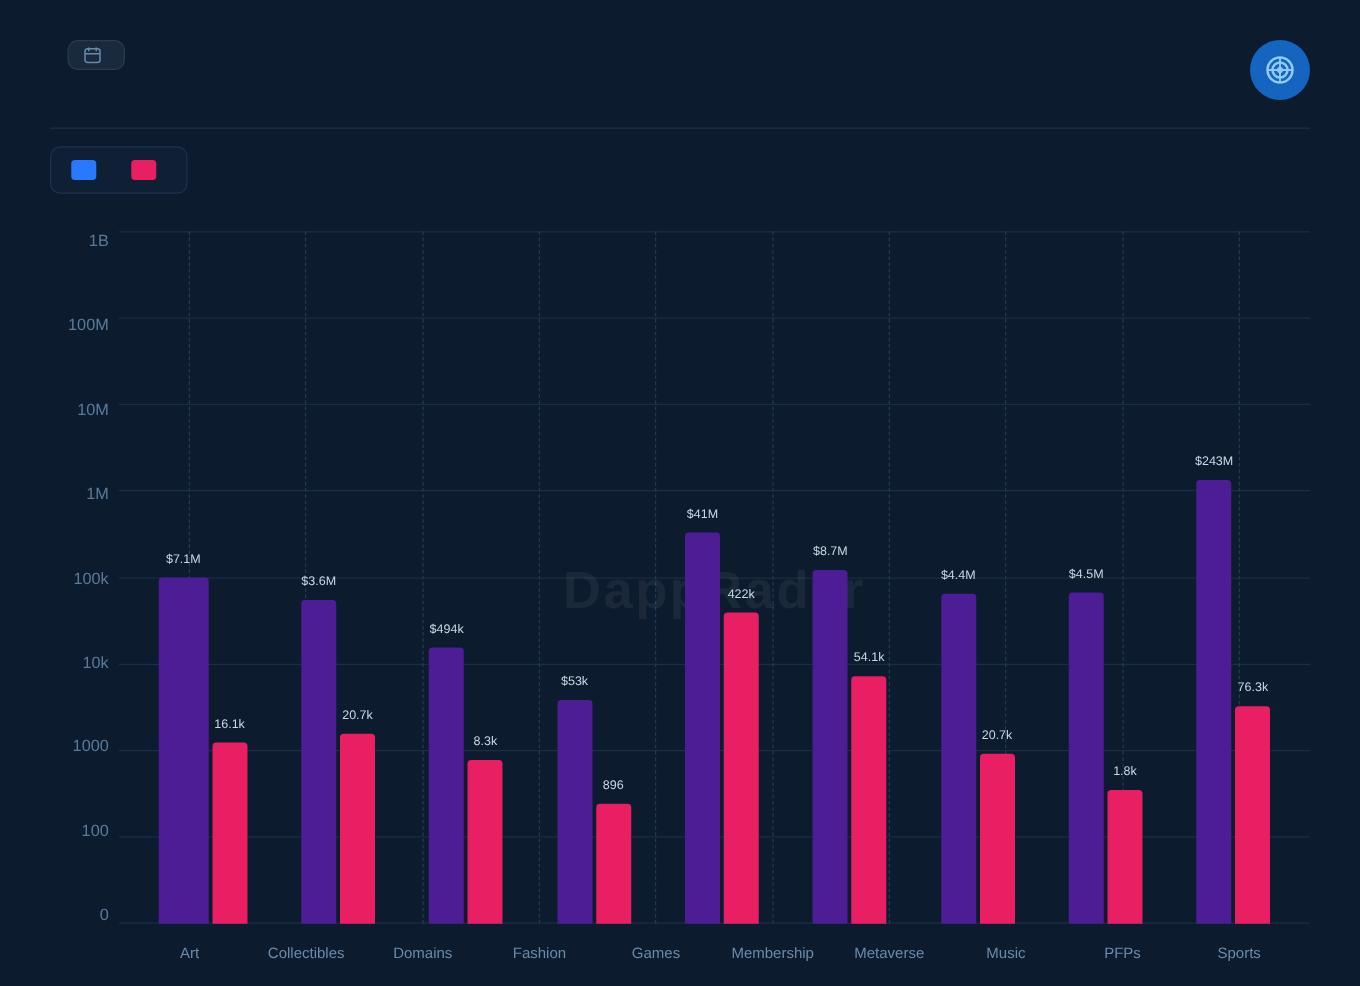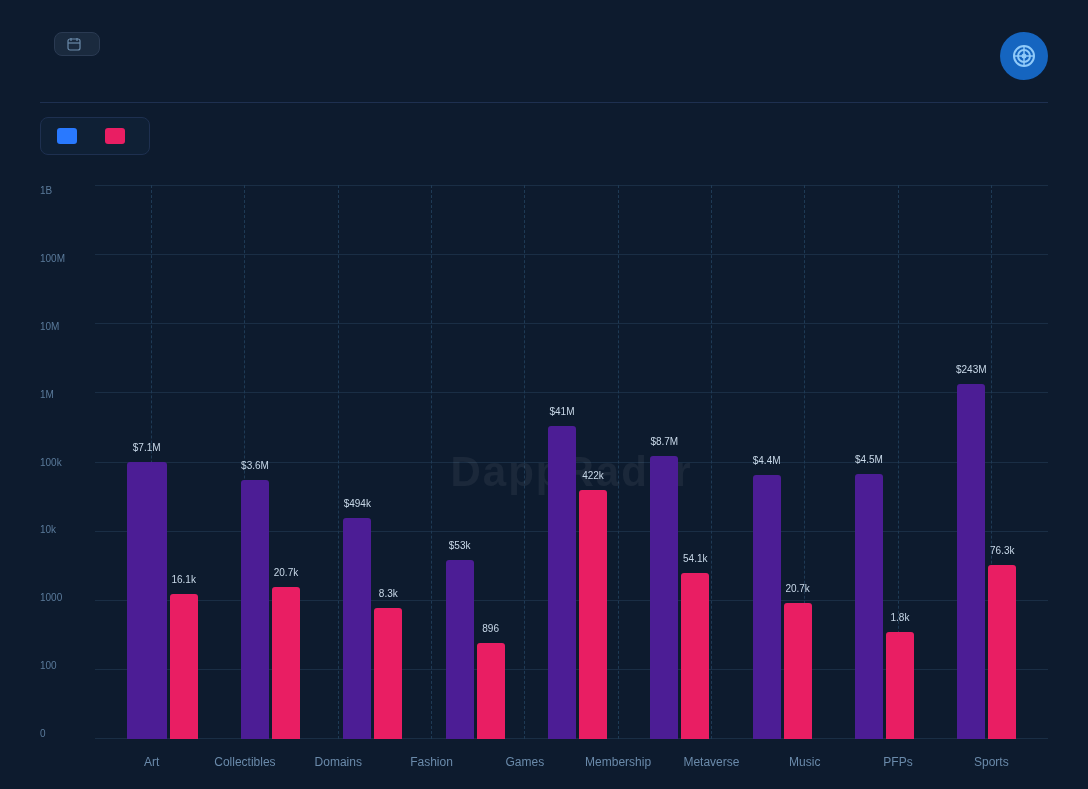--- a/index.html
+++ b/index.html
@@ -106,8 +106,9 @@
       padding-top: 10px;
     }
     .y-label {
-      font-size: 10px;
+      font-size: 13px;
       color: #5a7a9a;
+      text-align: right;
       padding-right: 8px;
     }
     .chart-plot {

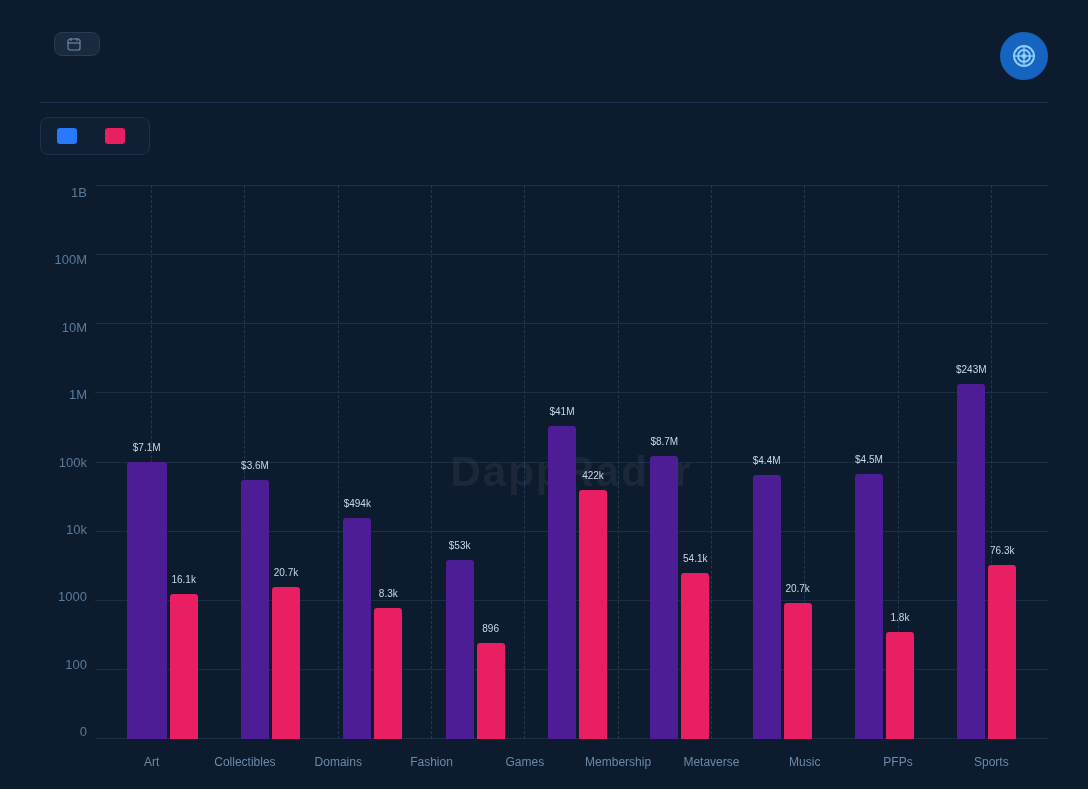--- a/index.html
+++ b/index.html
@@ -354,7 +354,7 @@
                 <div class="bar bar-blue" style="width: 28px; height: 283px;">
                   <span class="bar-label">$8.7M</span>
                 </div>
-                <div class="bar bar-red" style="width: 28px; height: 166px;">
+                <div class="bar bar-red" style="width: 28px; height: 198px;">
                   <span class="bar-label">54.1k</span>
                 </div>
               </div>

